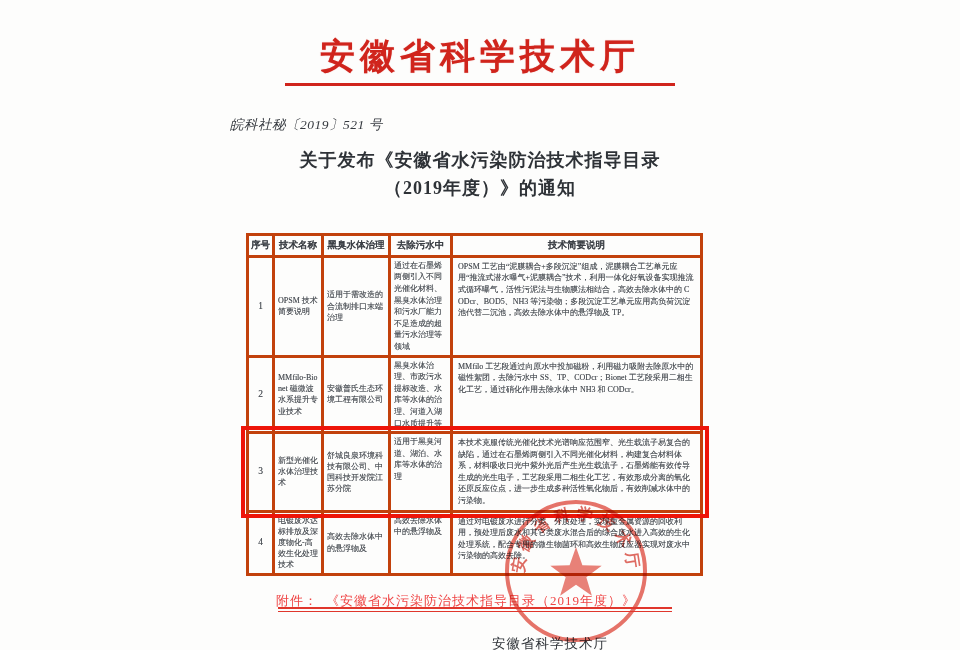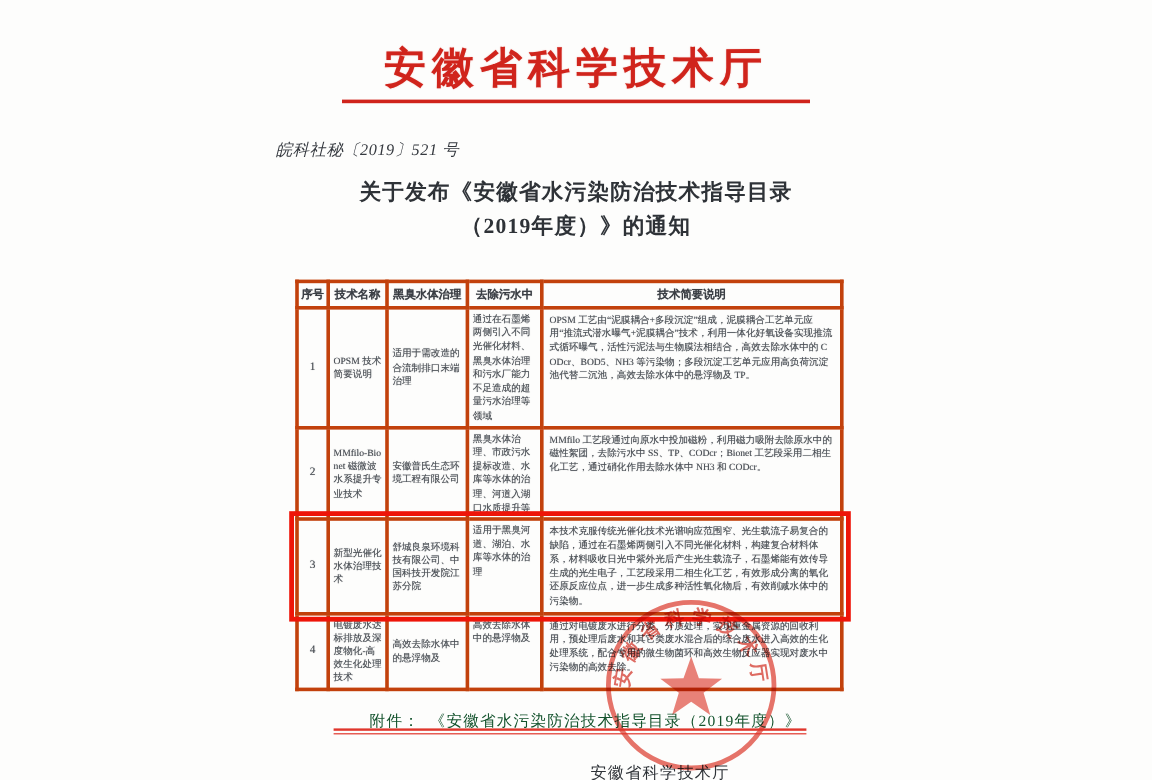--- a/index.html
+++ b/index.html
@@ -52,8 +52,8 @@
   tr.row-hl{outline:4px solid #ee1509;outline-offset:3px;}
 
   .attachment{
-    margin:16px 0 0 78px;
-    font-size:13px;color:#14532d;letter-spacing:1px;
+    margin:16px 0 0 46px;
+    font-size:13px;color:#ef4444;letter-spacing:1px;
   }
   .attachment .att-title{margin-left:8px;}
 

